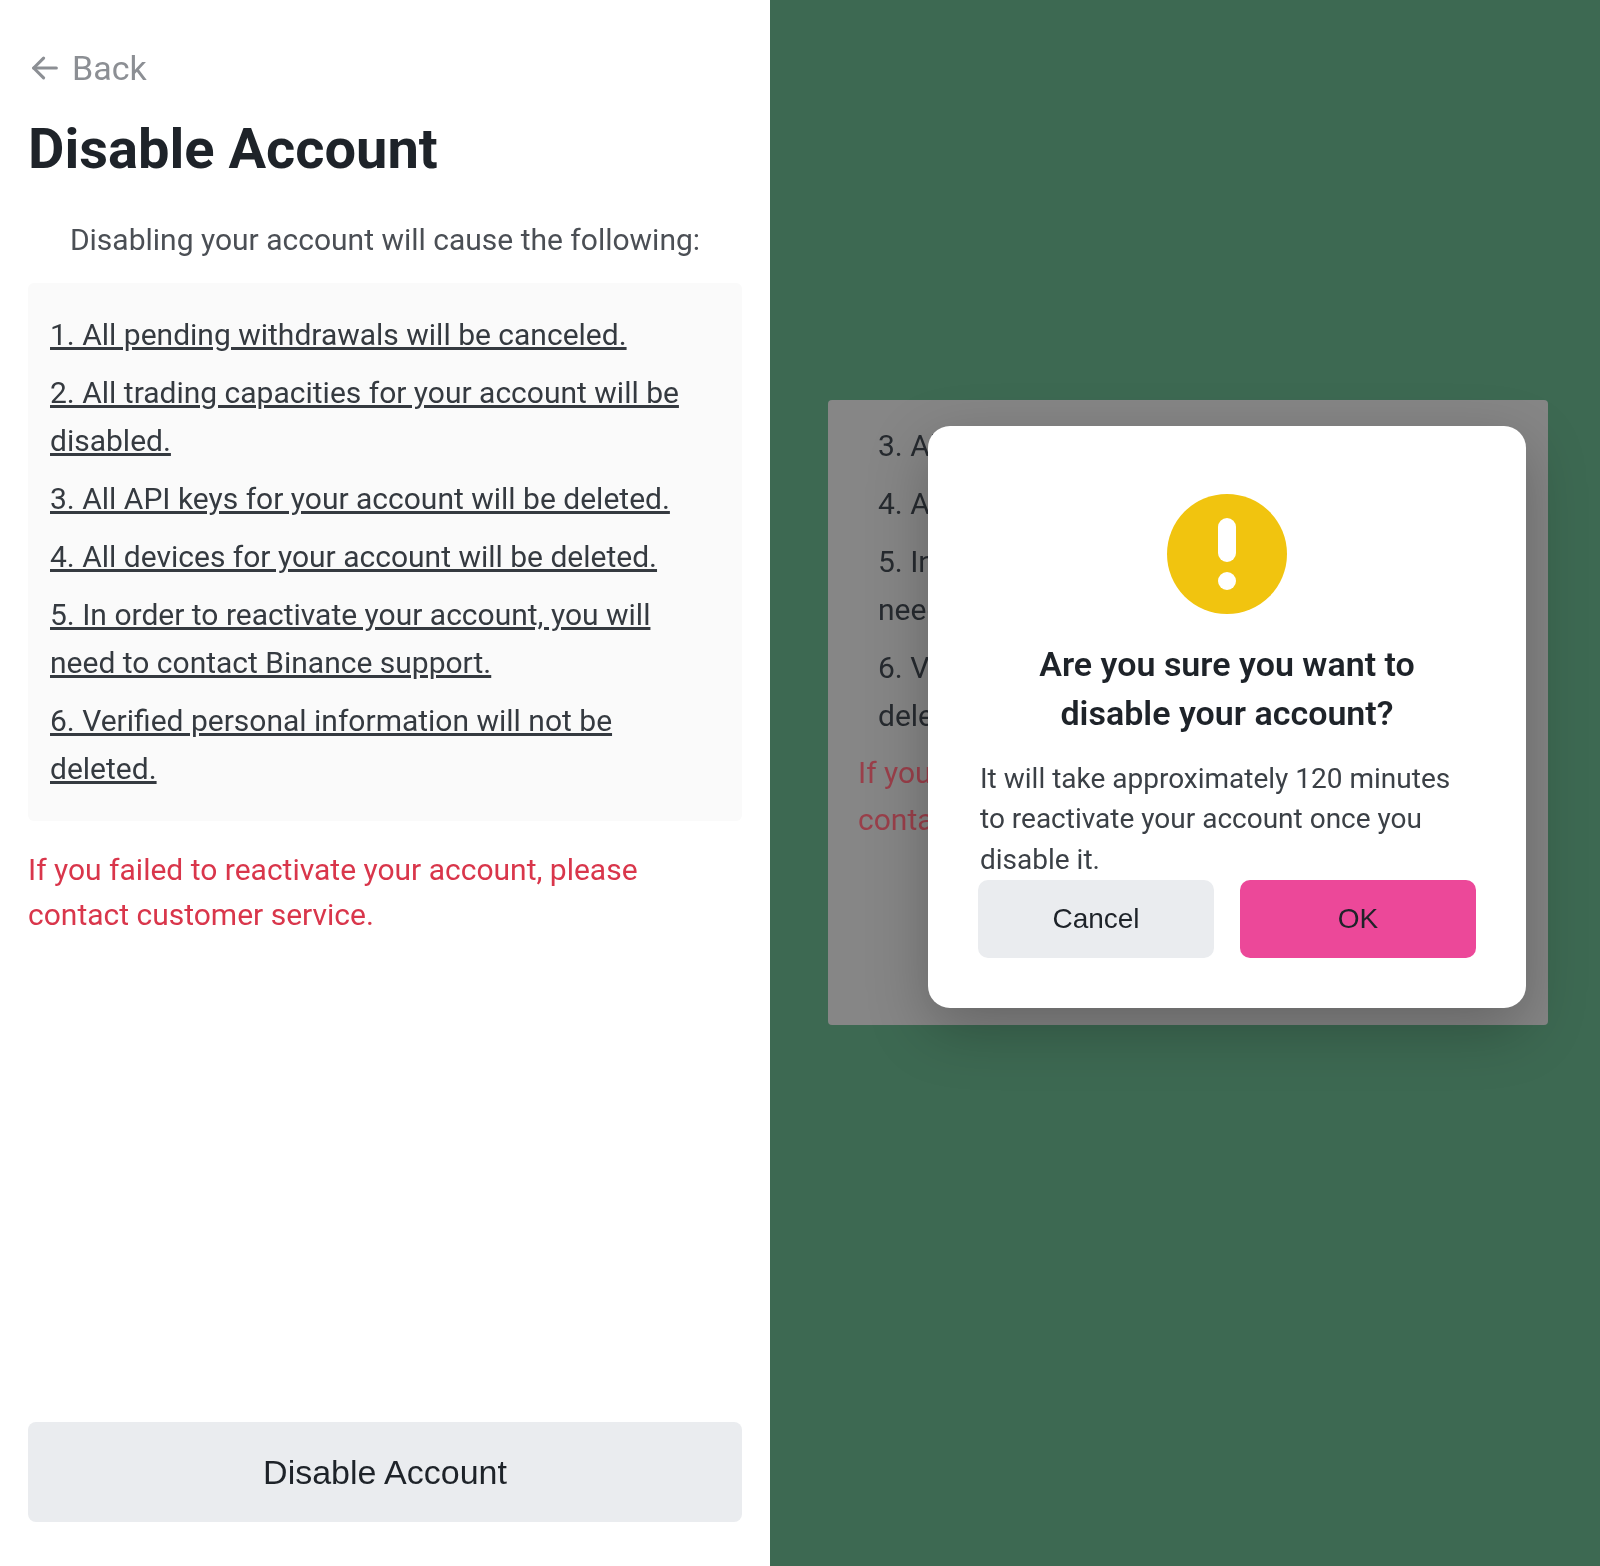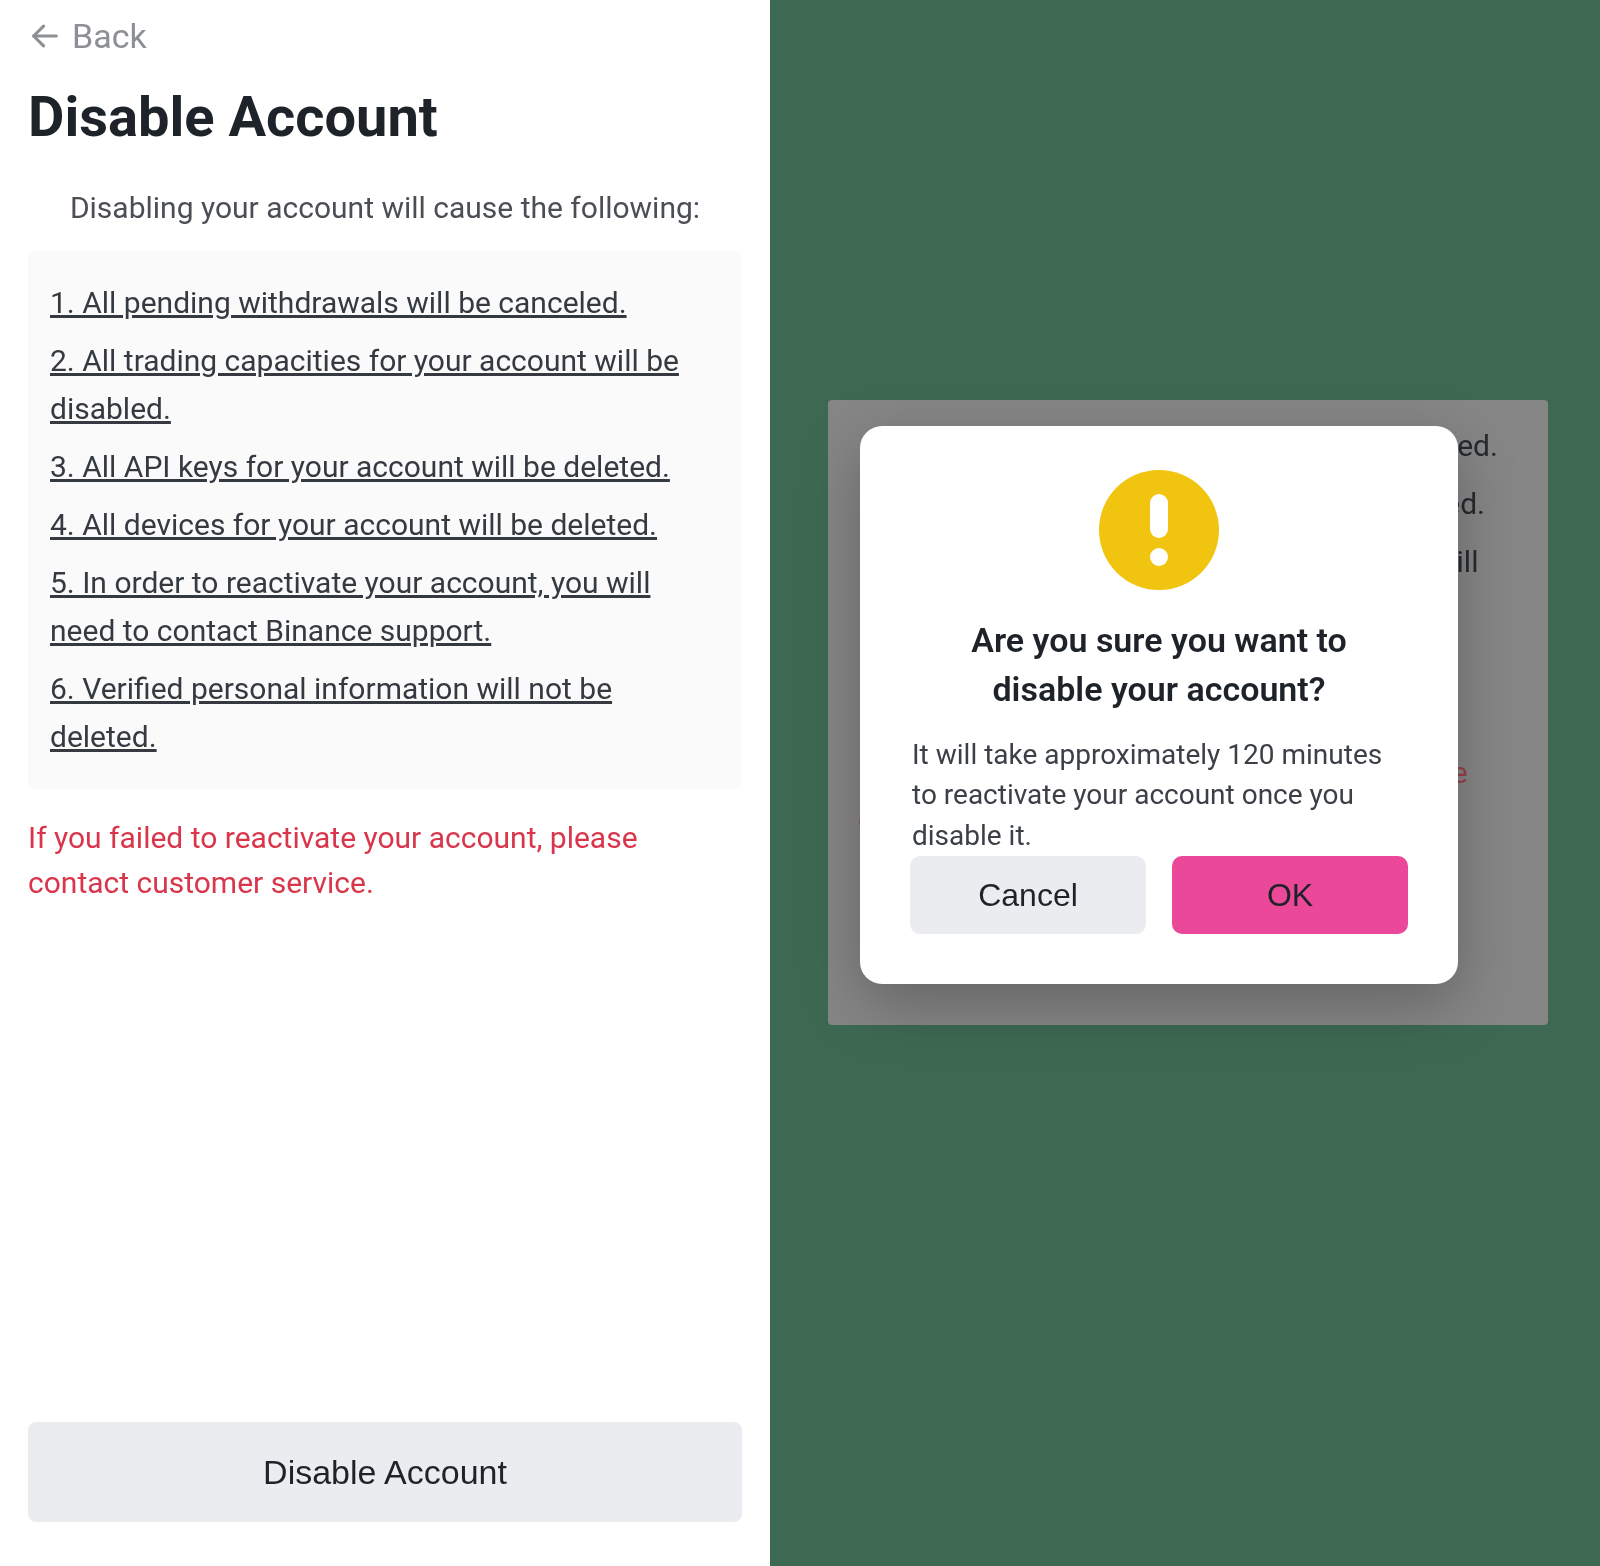--- a/index.html
+++ b/index.html
@@ -24,7 +24,7 @@
   height: 1566px;
   background: #ffffff;
   box-sizing: border-box;
-  padding: 28px 28px 40px 28px;
+  padding: 60px 28px 40px 28px;
 }
 .back-row {
   display: flex;

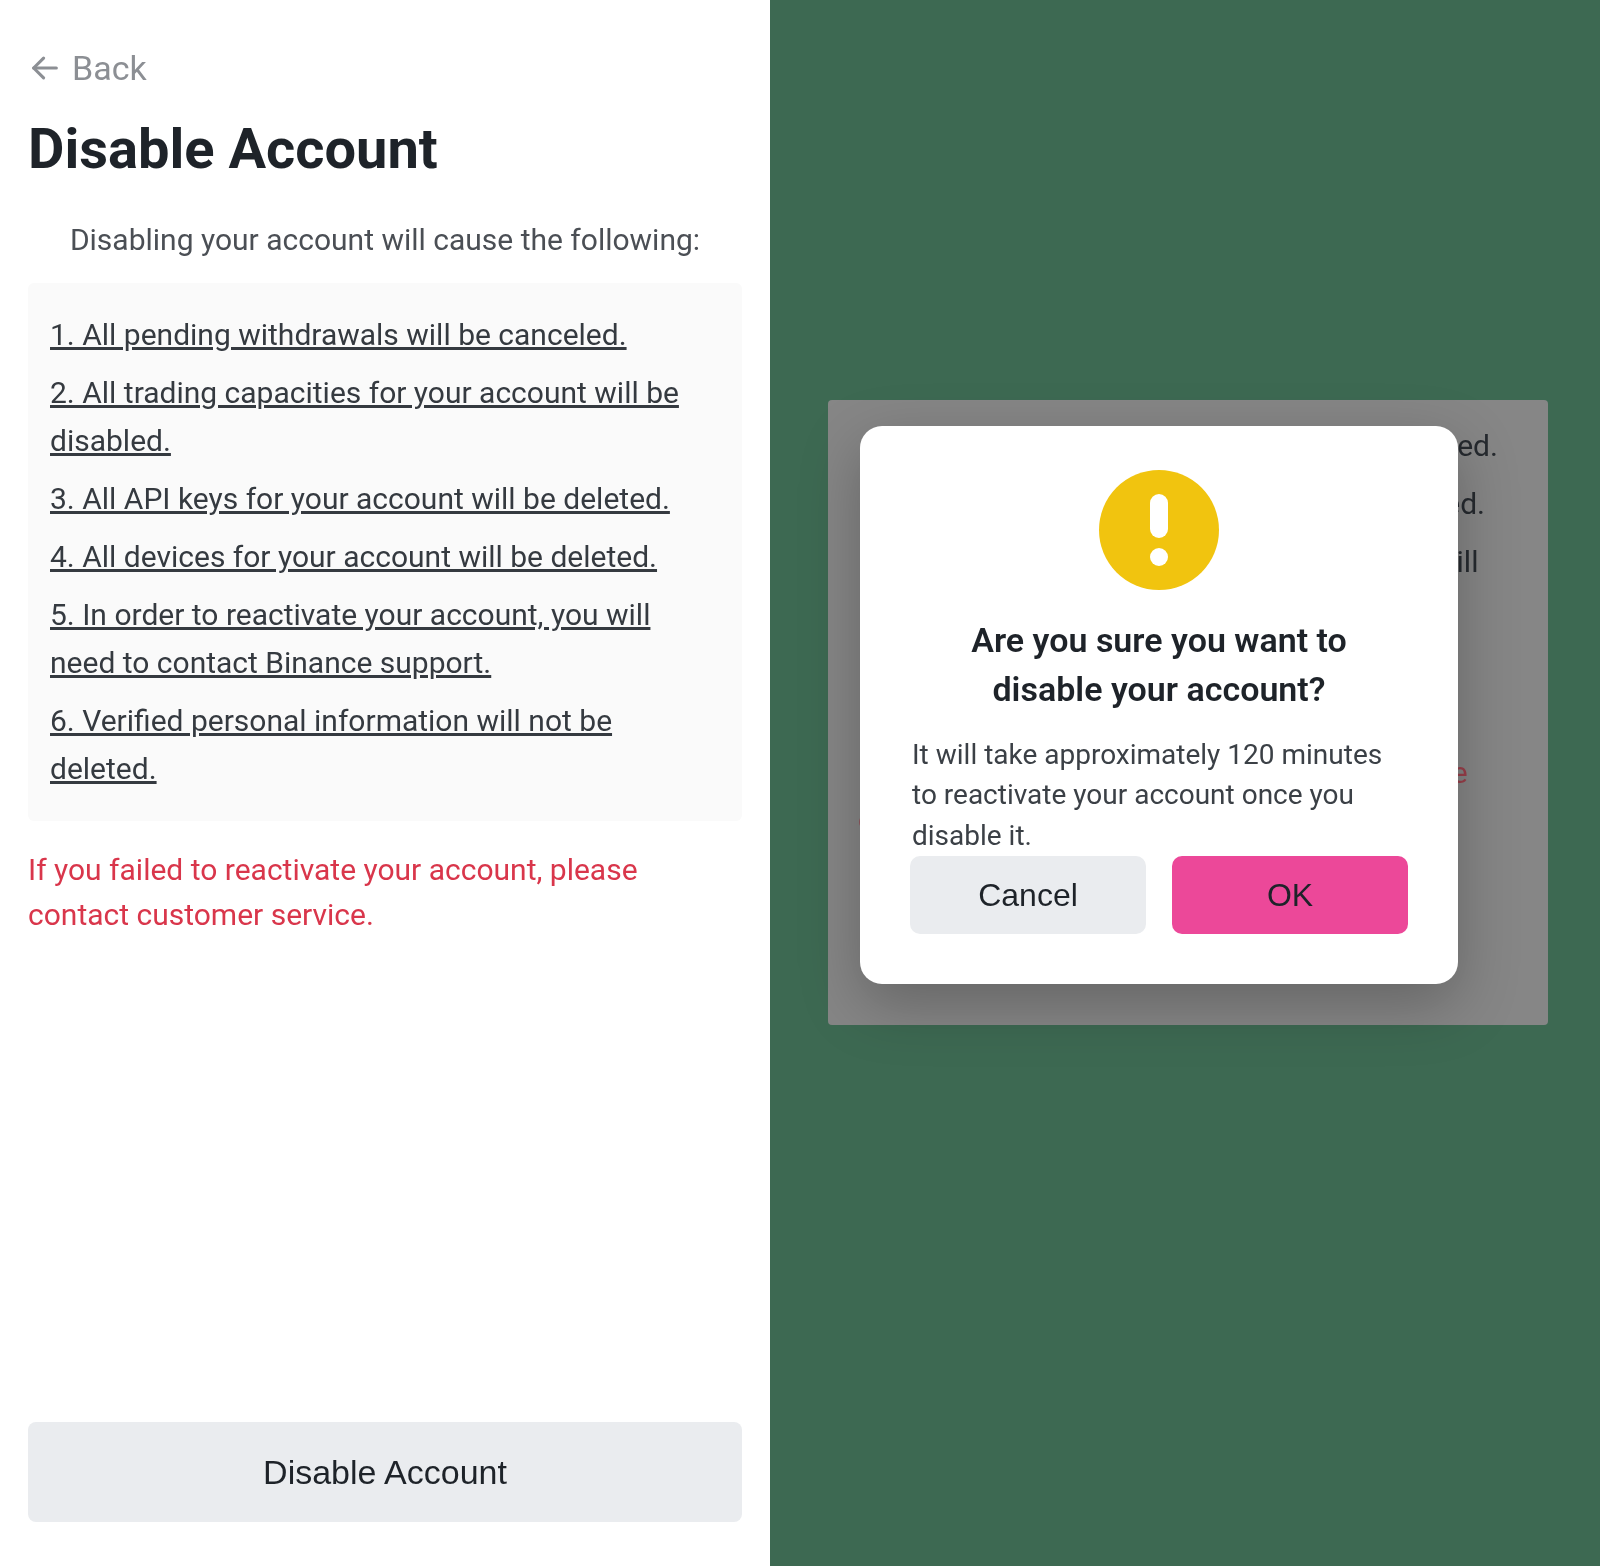--- a/index.html
+++ b/index.html
@@ -121,13 +121,13 @@
 
 .dialog {
   position: absolute;
-  left: 860px;
+  left: 928px;
   top: 426px;
   width: 598px;
   background: #ffffff;
   border-radius: 22px;
   box-shadow: 0 20px 60px rgba(0,0,0,0.25);
-  padding: 44px 50px 50px 50px;
+  padding: 68px 50px 50px 50px;
   box-sizing: border-box;
   text-align: center;
 }

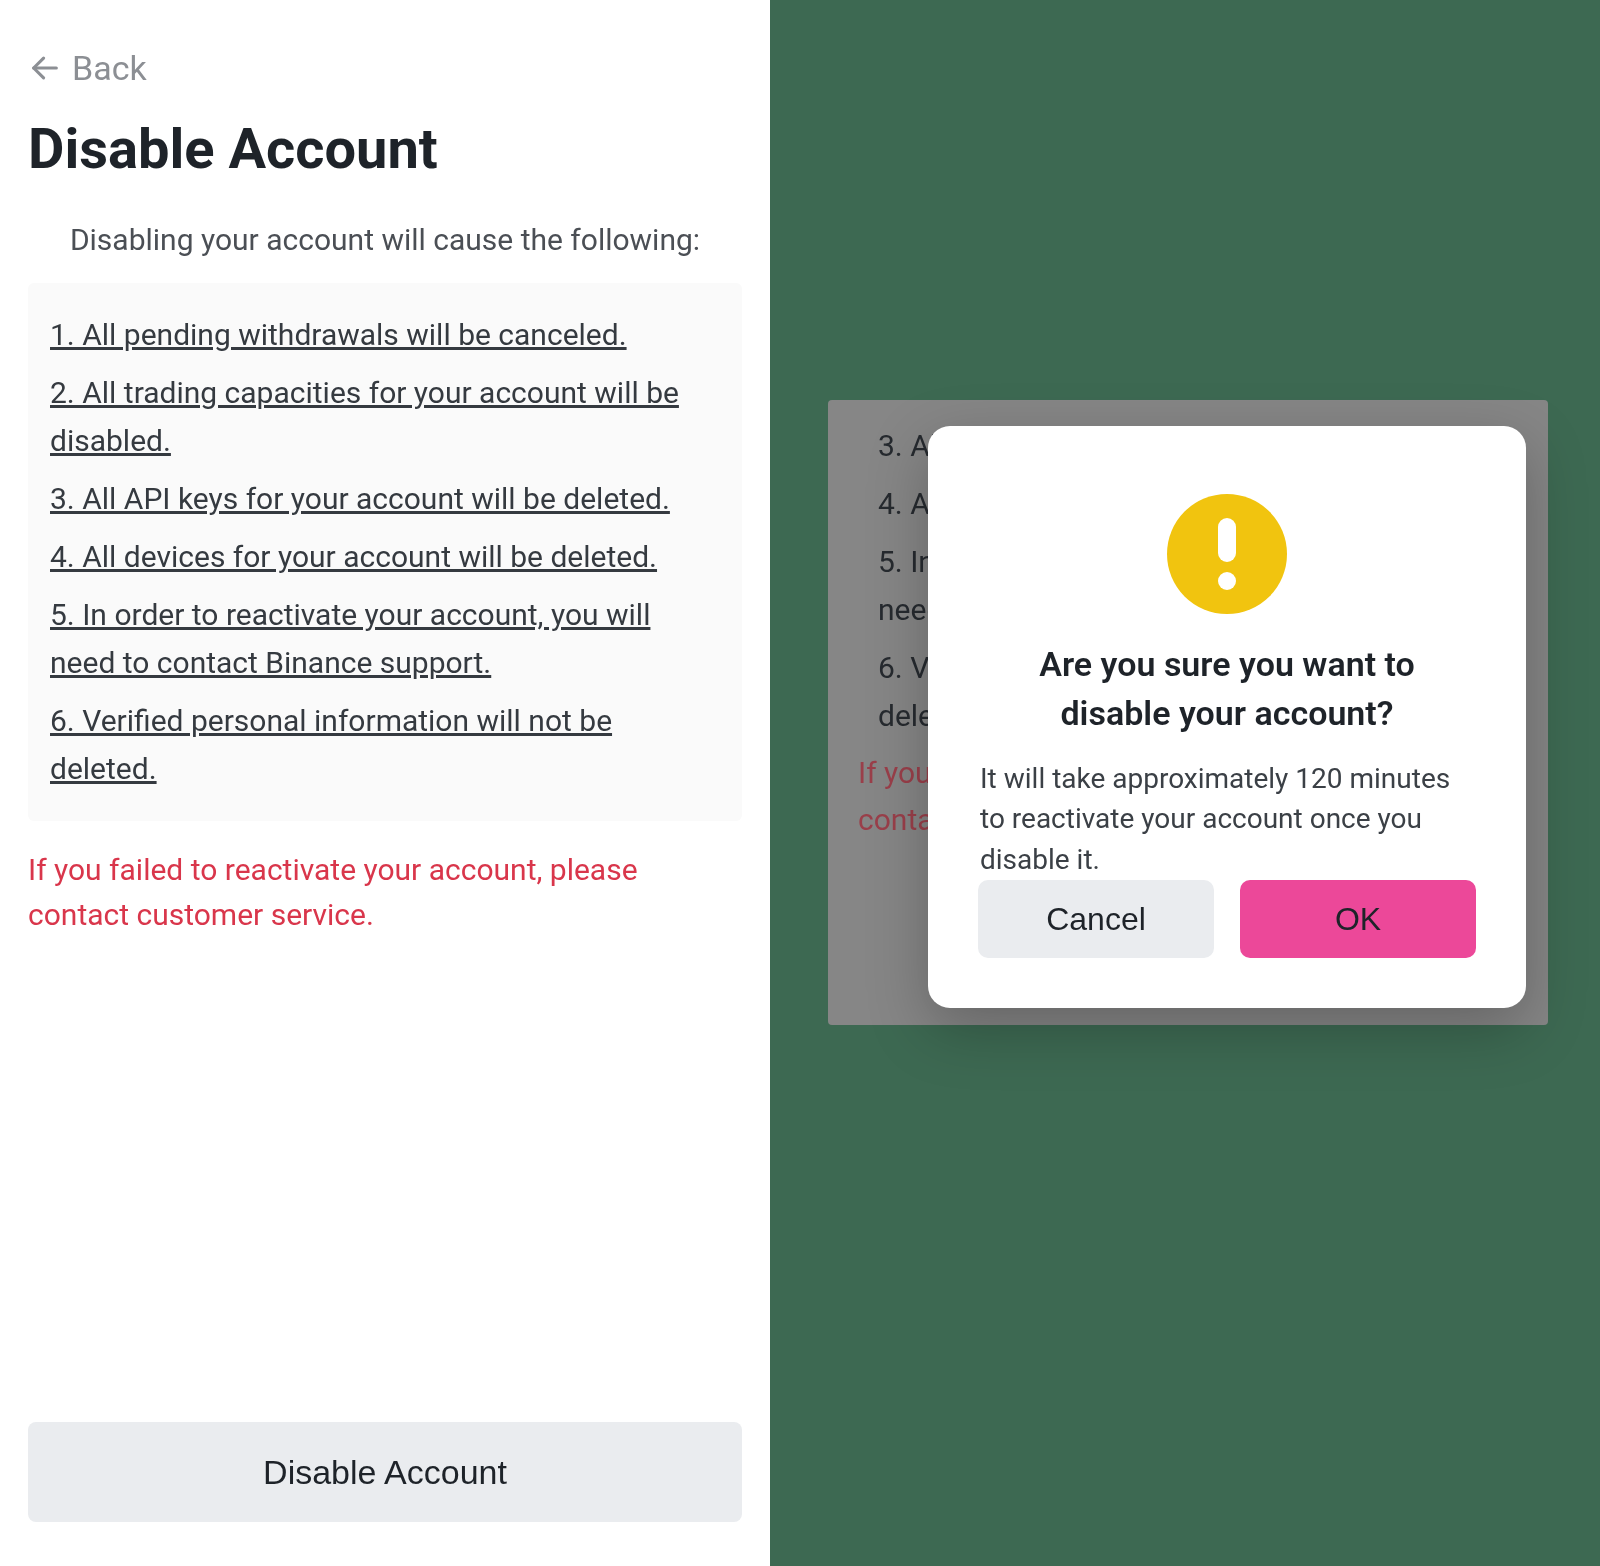--- a/index.html
+++ b/index.html
@@ -181,7 +181,7 @@
   height: 78px;
   border: none;
   border-radius: 10px;
-  font-size: 32px;
+  font-size: 28px;
   font-weight: 500;
   cursor: pointer;
 }

